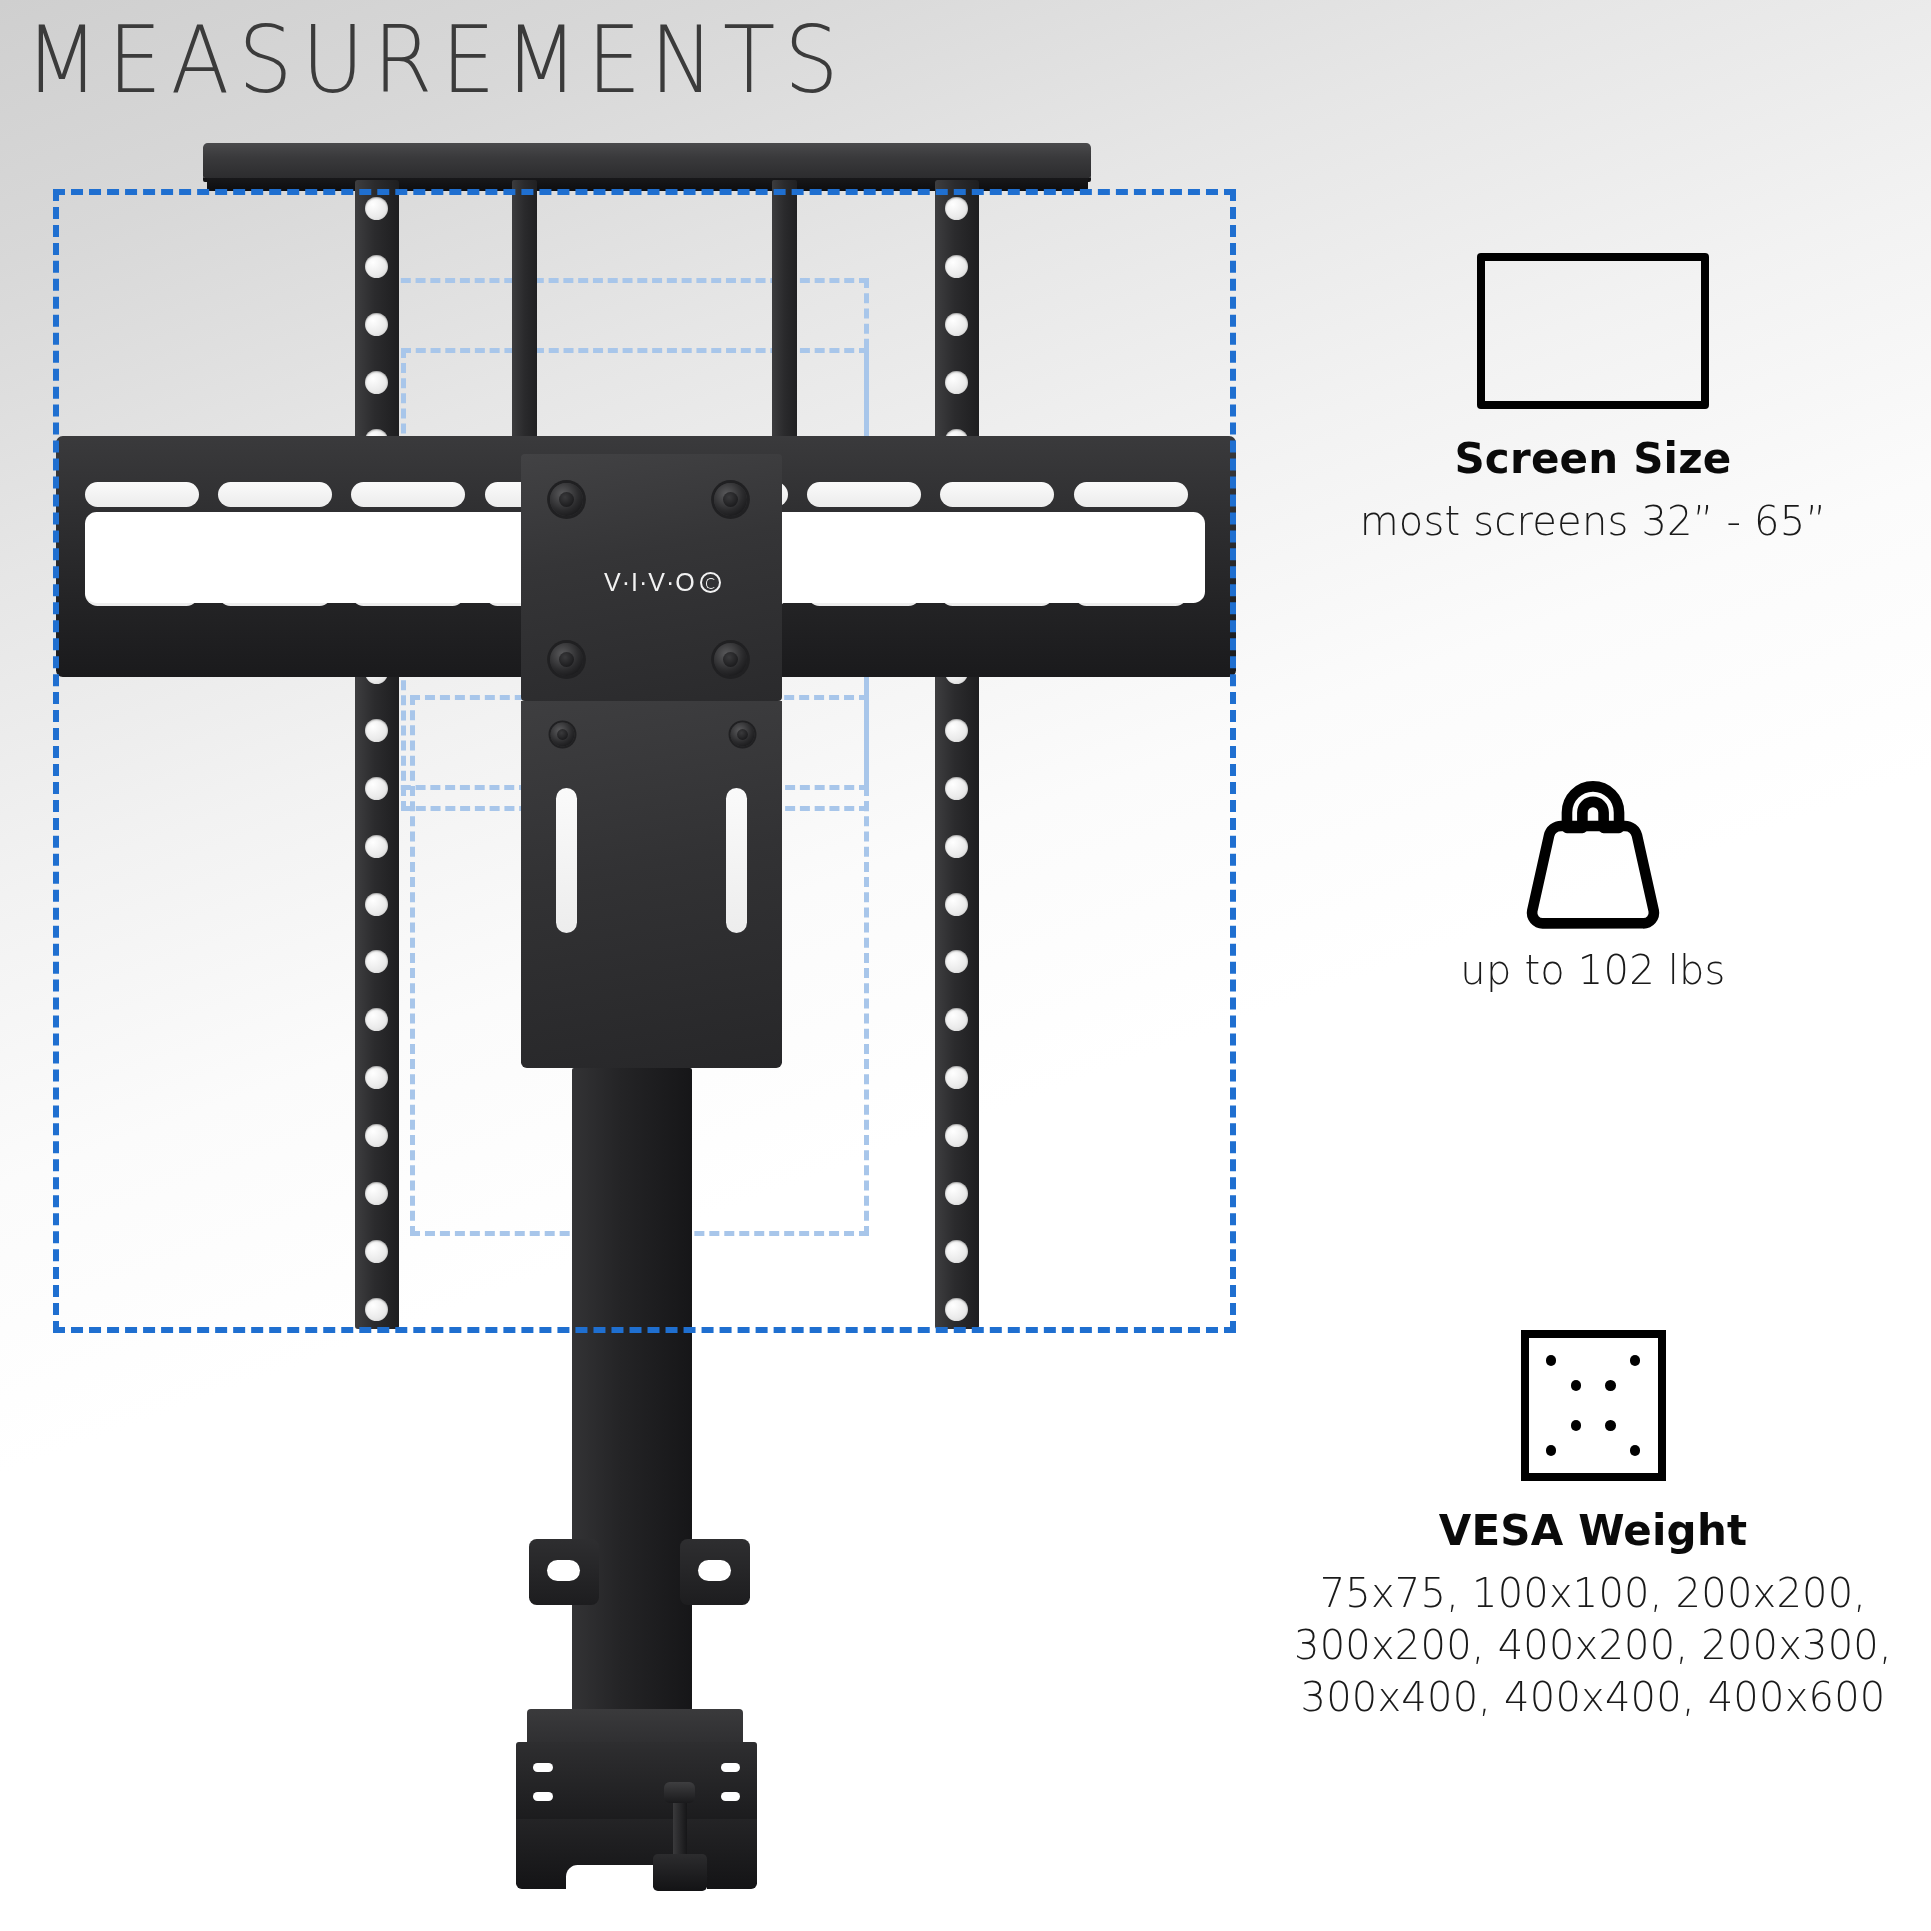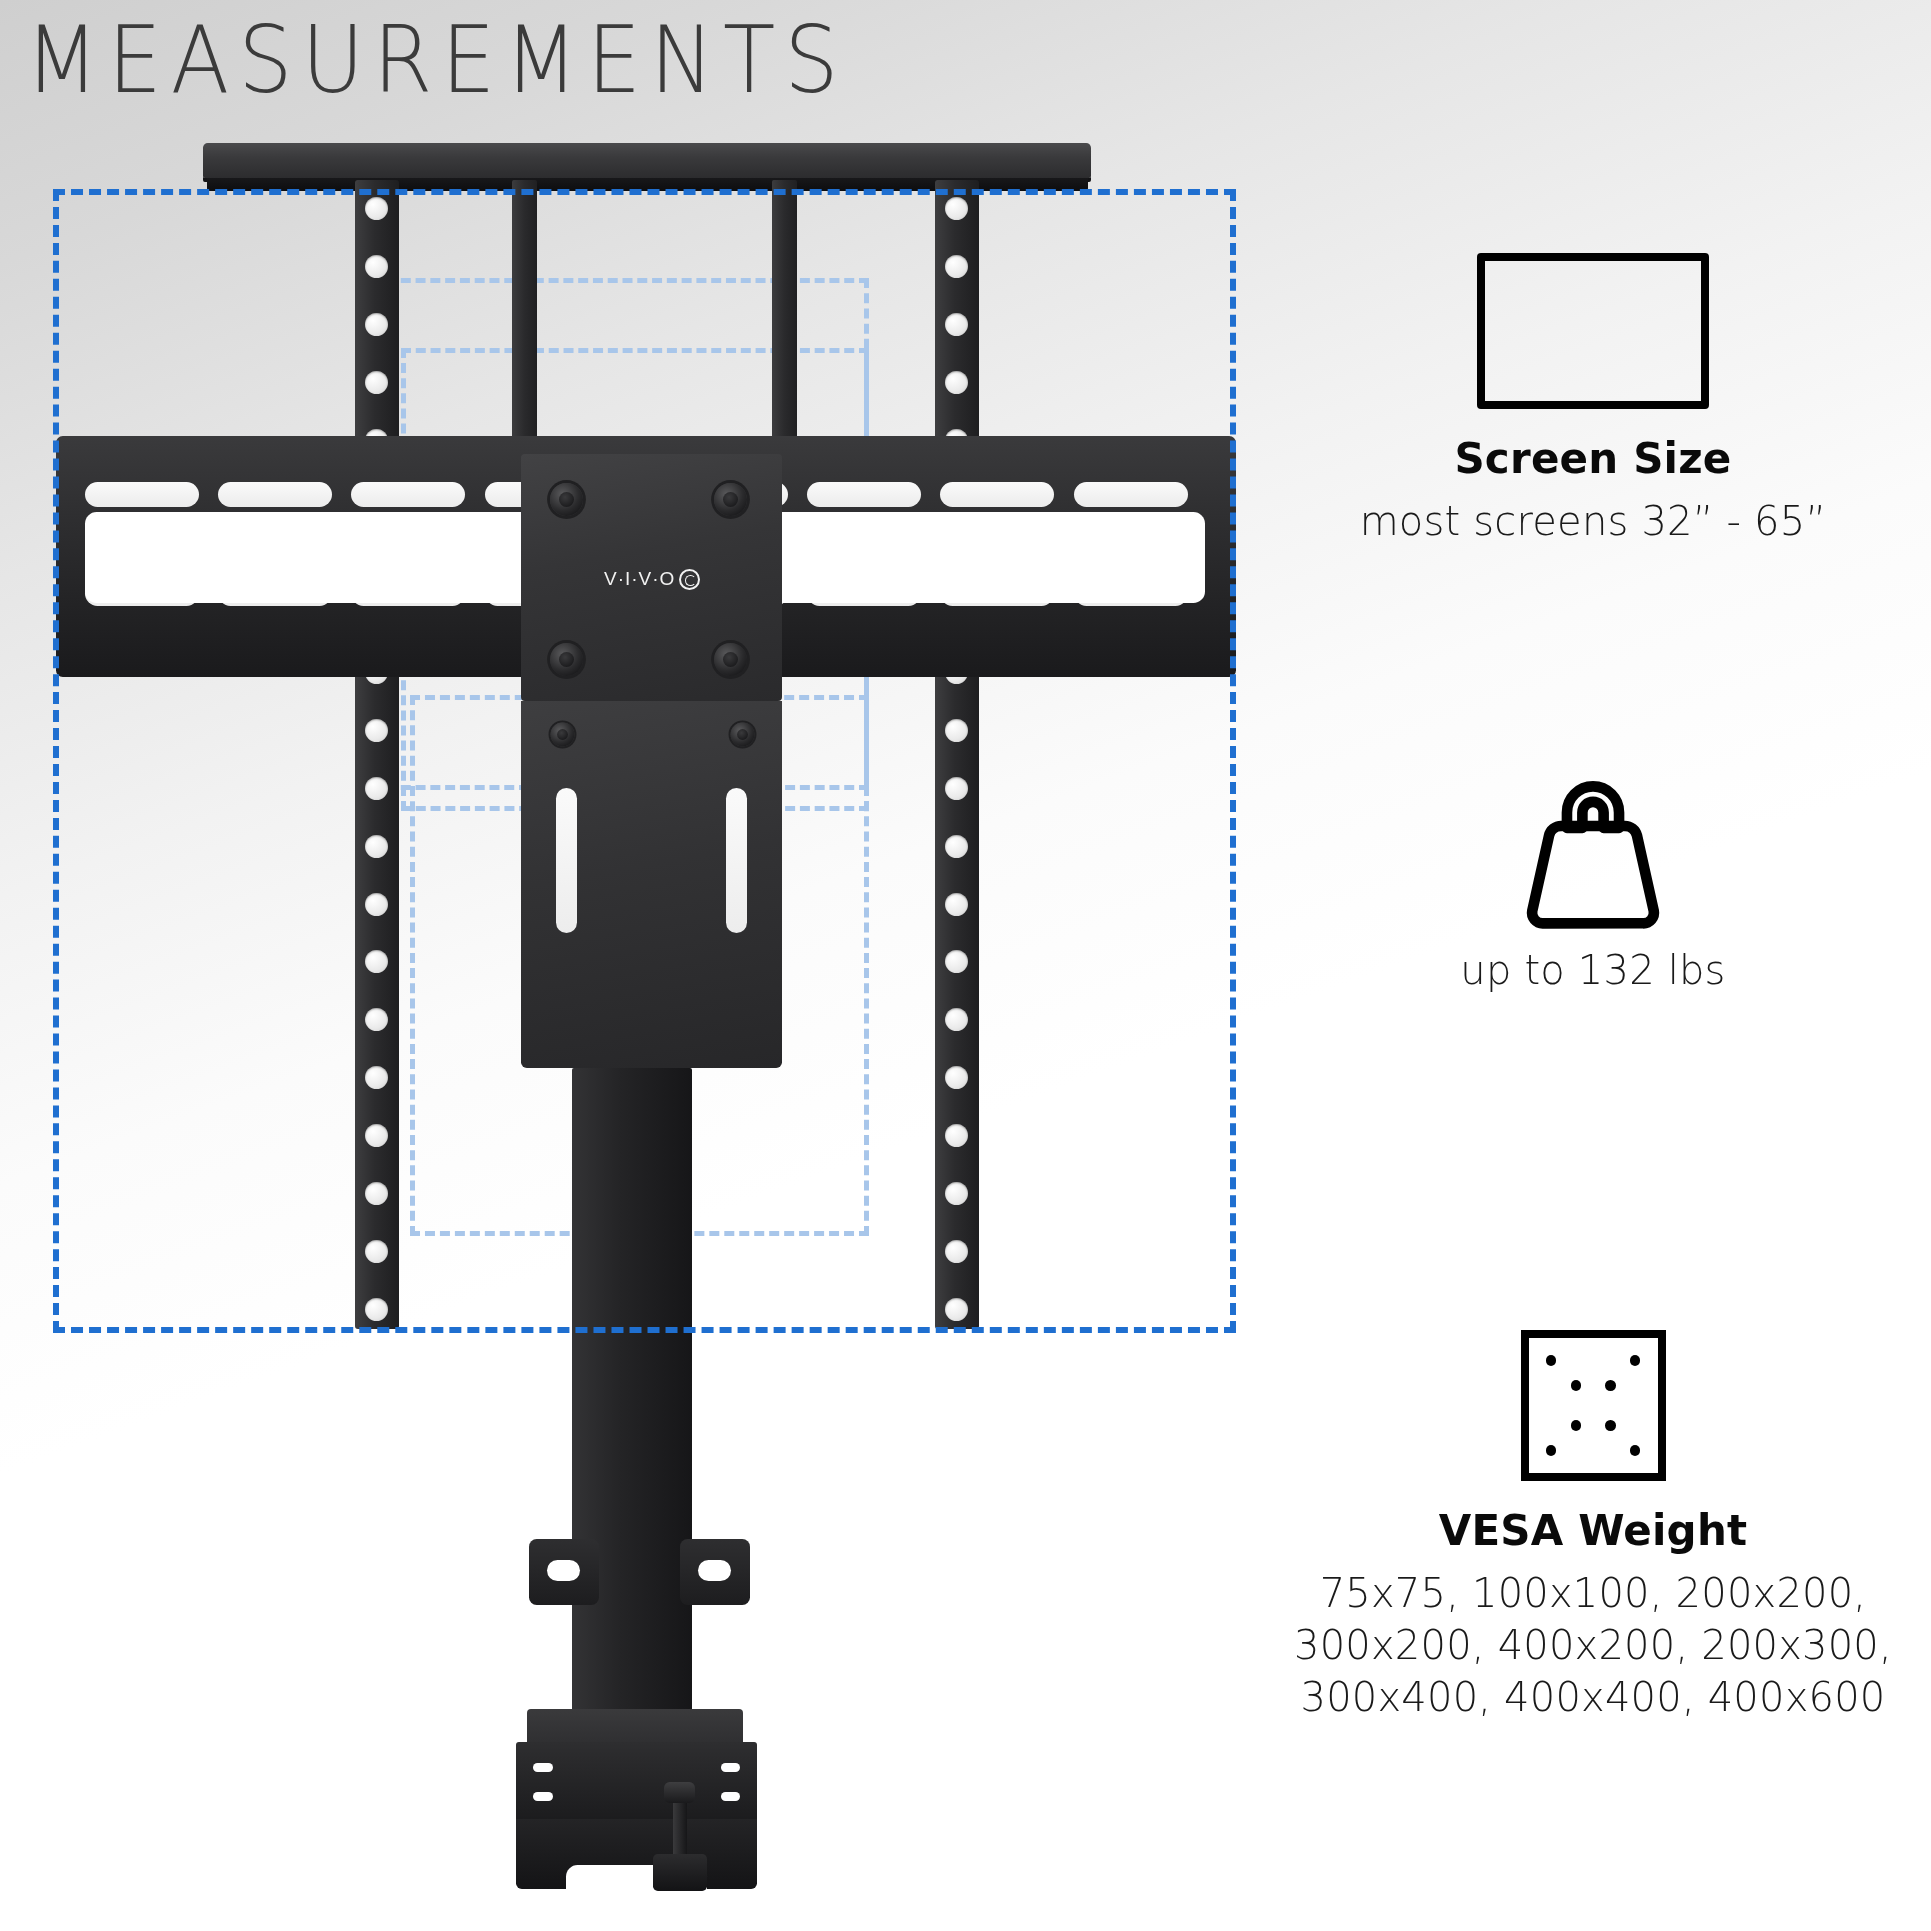--- a/index.html
+++ b/index.html
@@ -122,9 +122,9 @@
   
   #vivo{
     position:absolute;left:604px;top:568px;
-    color:#f2f2f2;font-size:19px;letter-spacing:1px;
+    color:#f2f2f2;font-size:25px;letter-spacing:1px;
     font-family:"Liberation Sans","DejaVu Sans",sans-serif;
-    font-weight:400;display:flex;align-items:flex-end;gap:3.9px;
+    font-weight:400;display:flex;align-items:center;gap:3.9px;
     white-space:nowrap;
   }
   #vivo-mark{

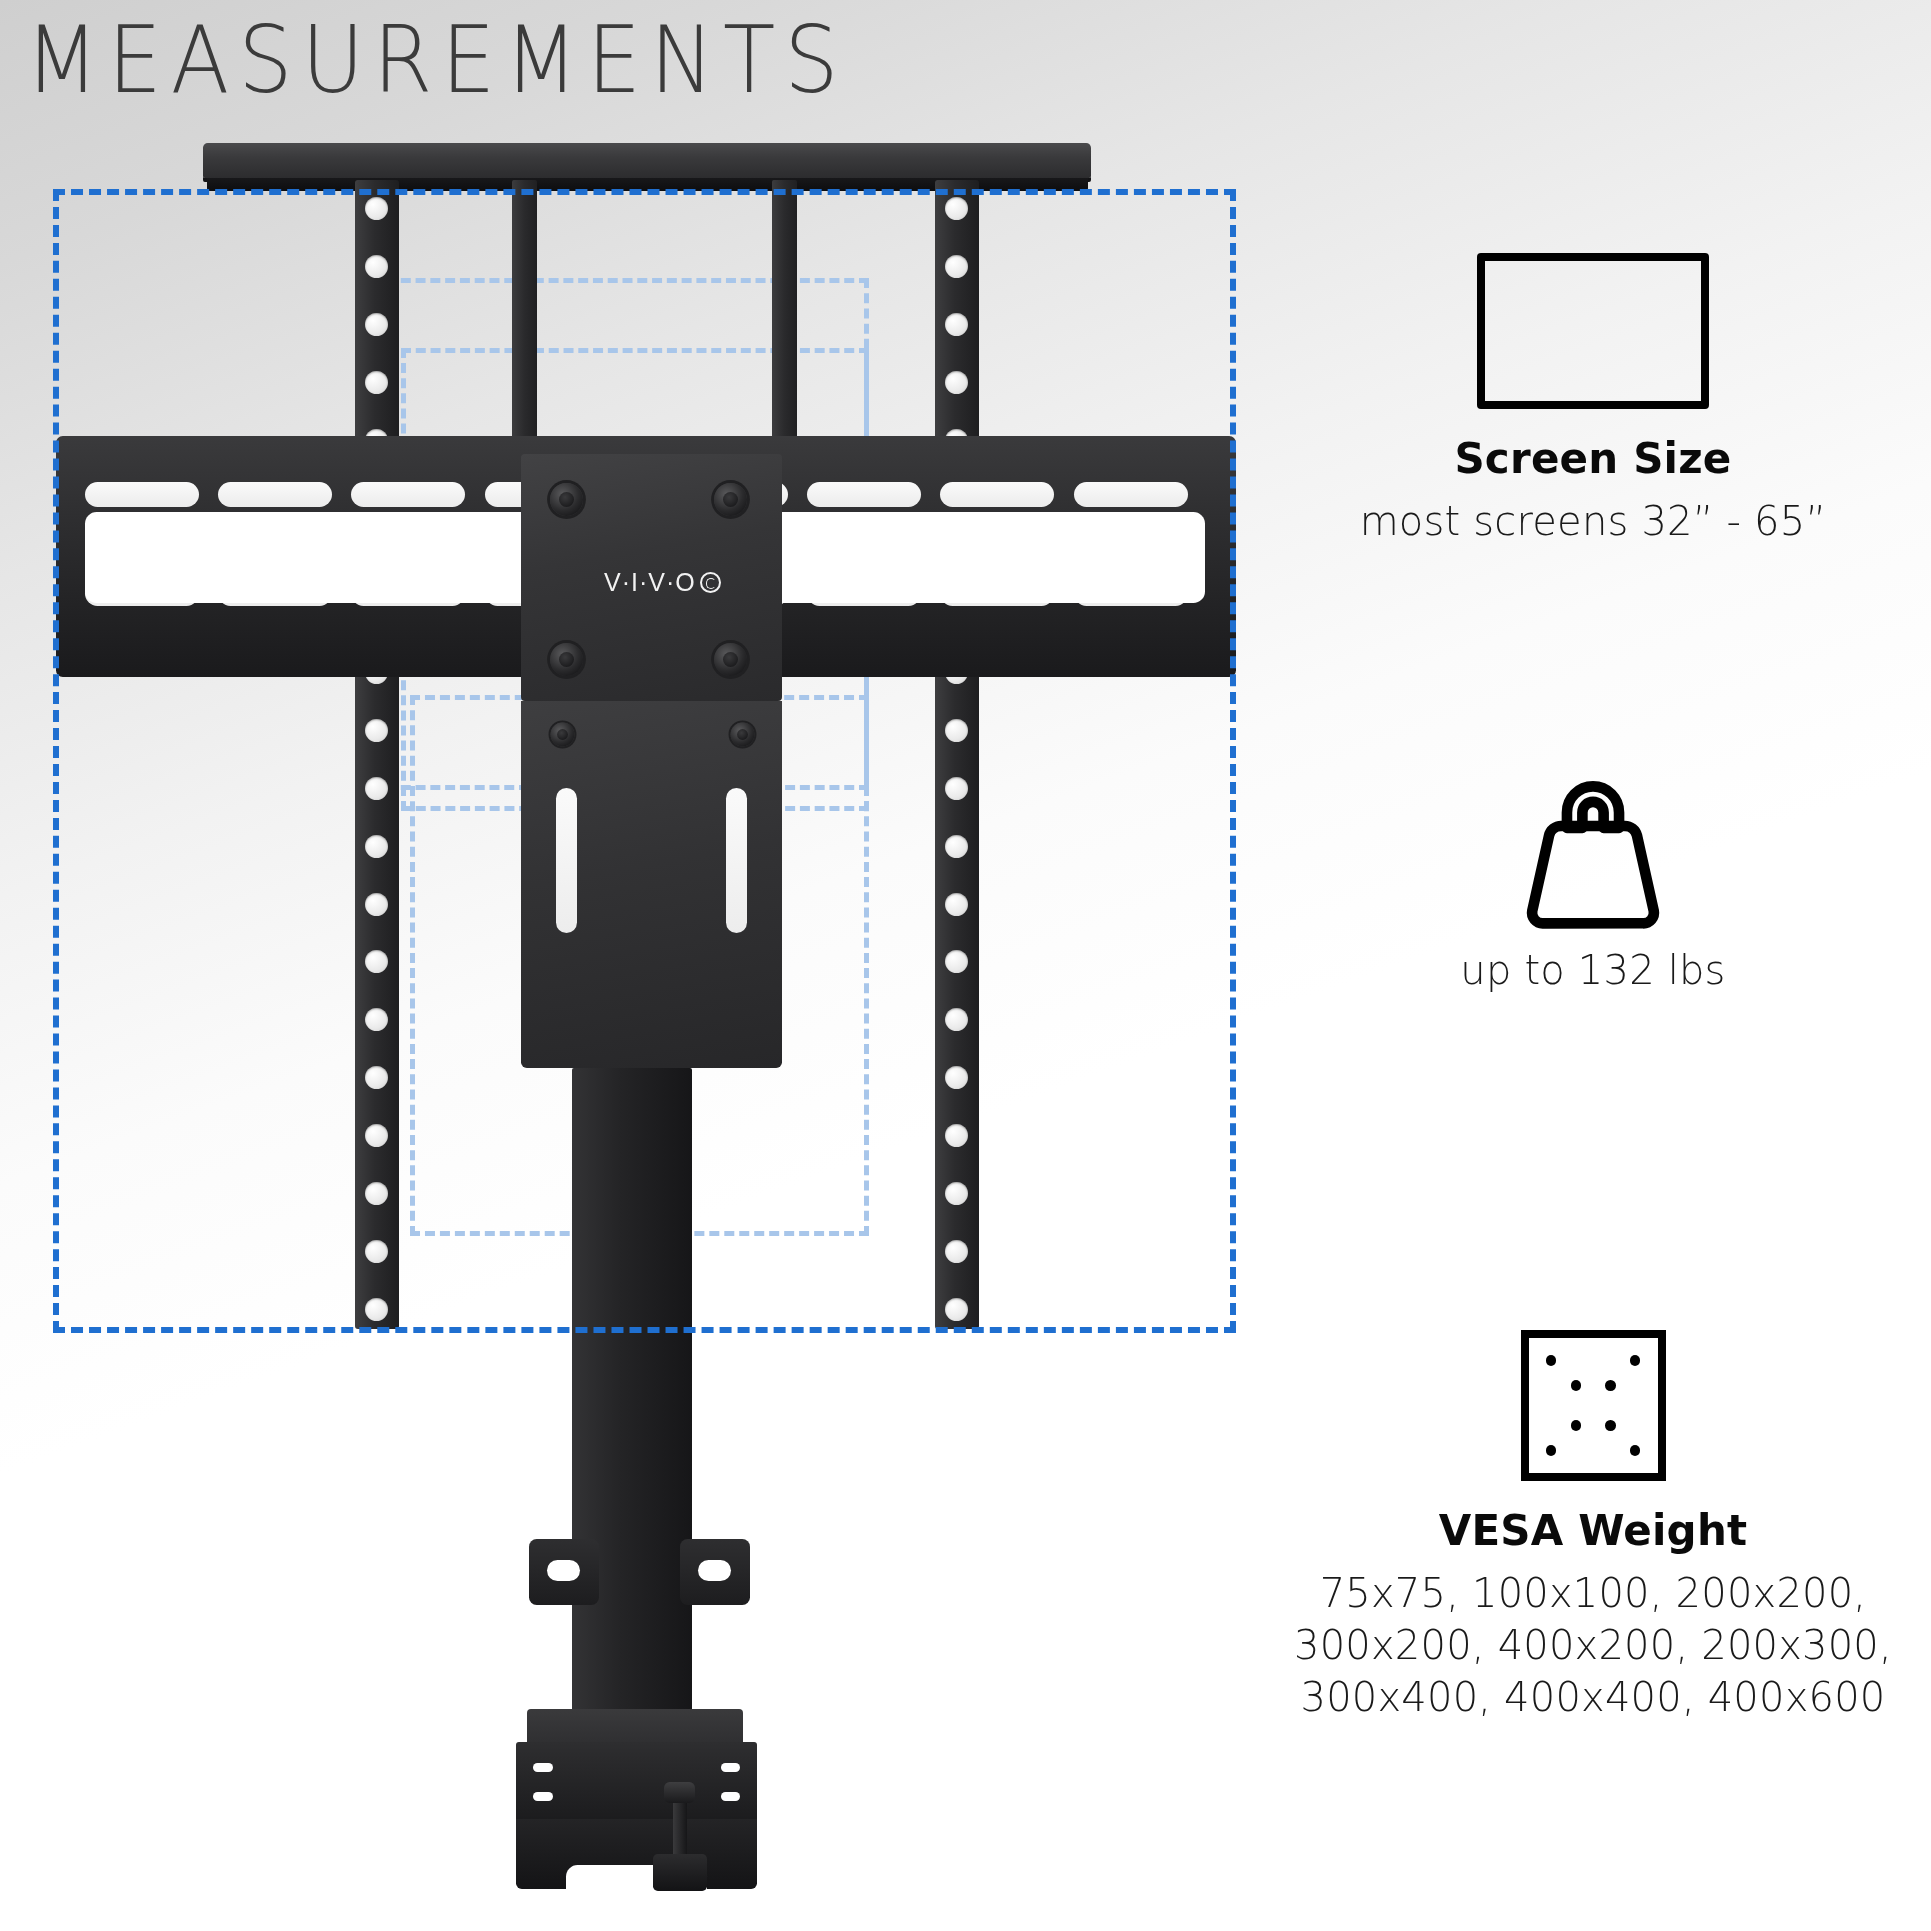--- a/index.html
+++ b/index.html
@@ -375,7 +375,7 @@
         </svg>
       </div>
       <div class="fsub">
-        <div>up to 132 lbs</div>
+        <div>up to 102 lbs</div>
       </div>
     </div>
 

